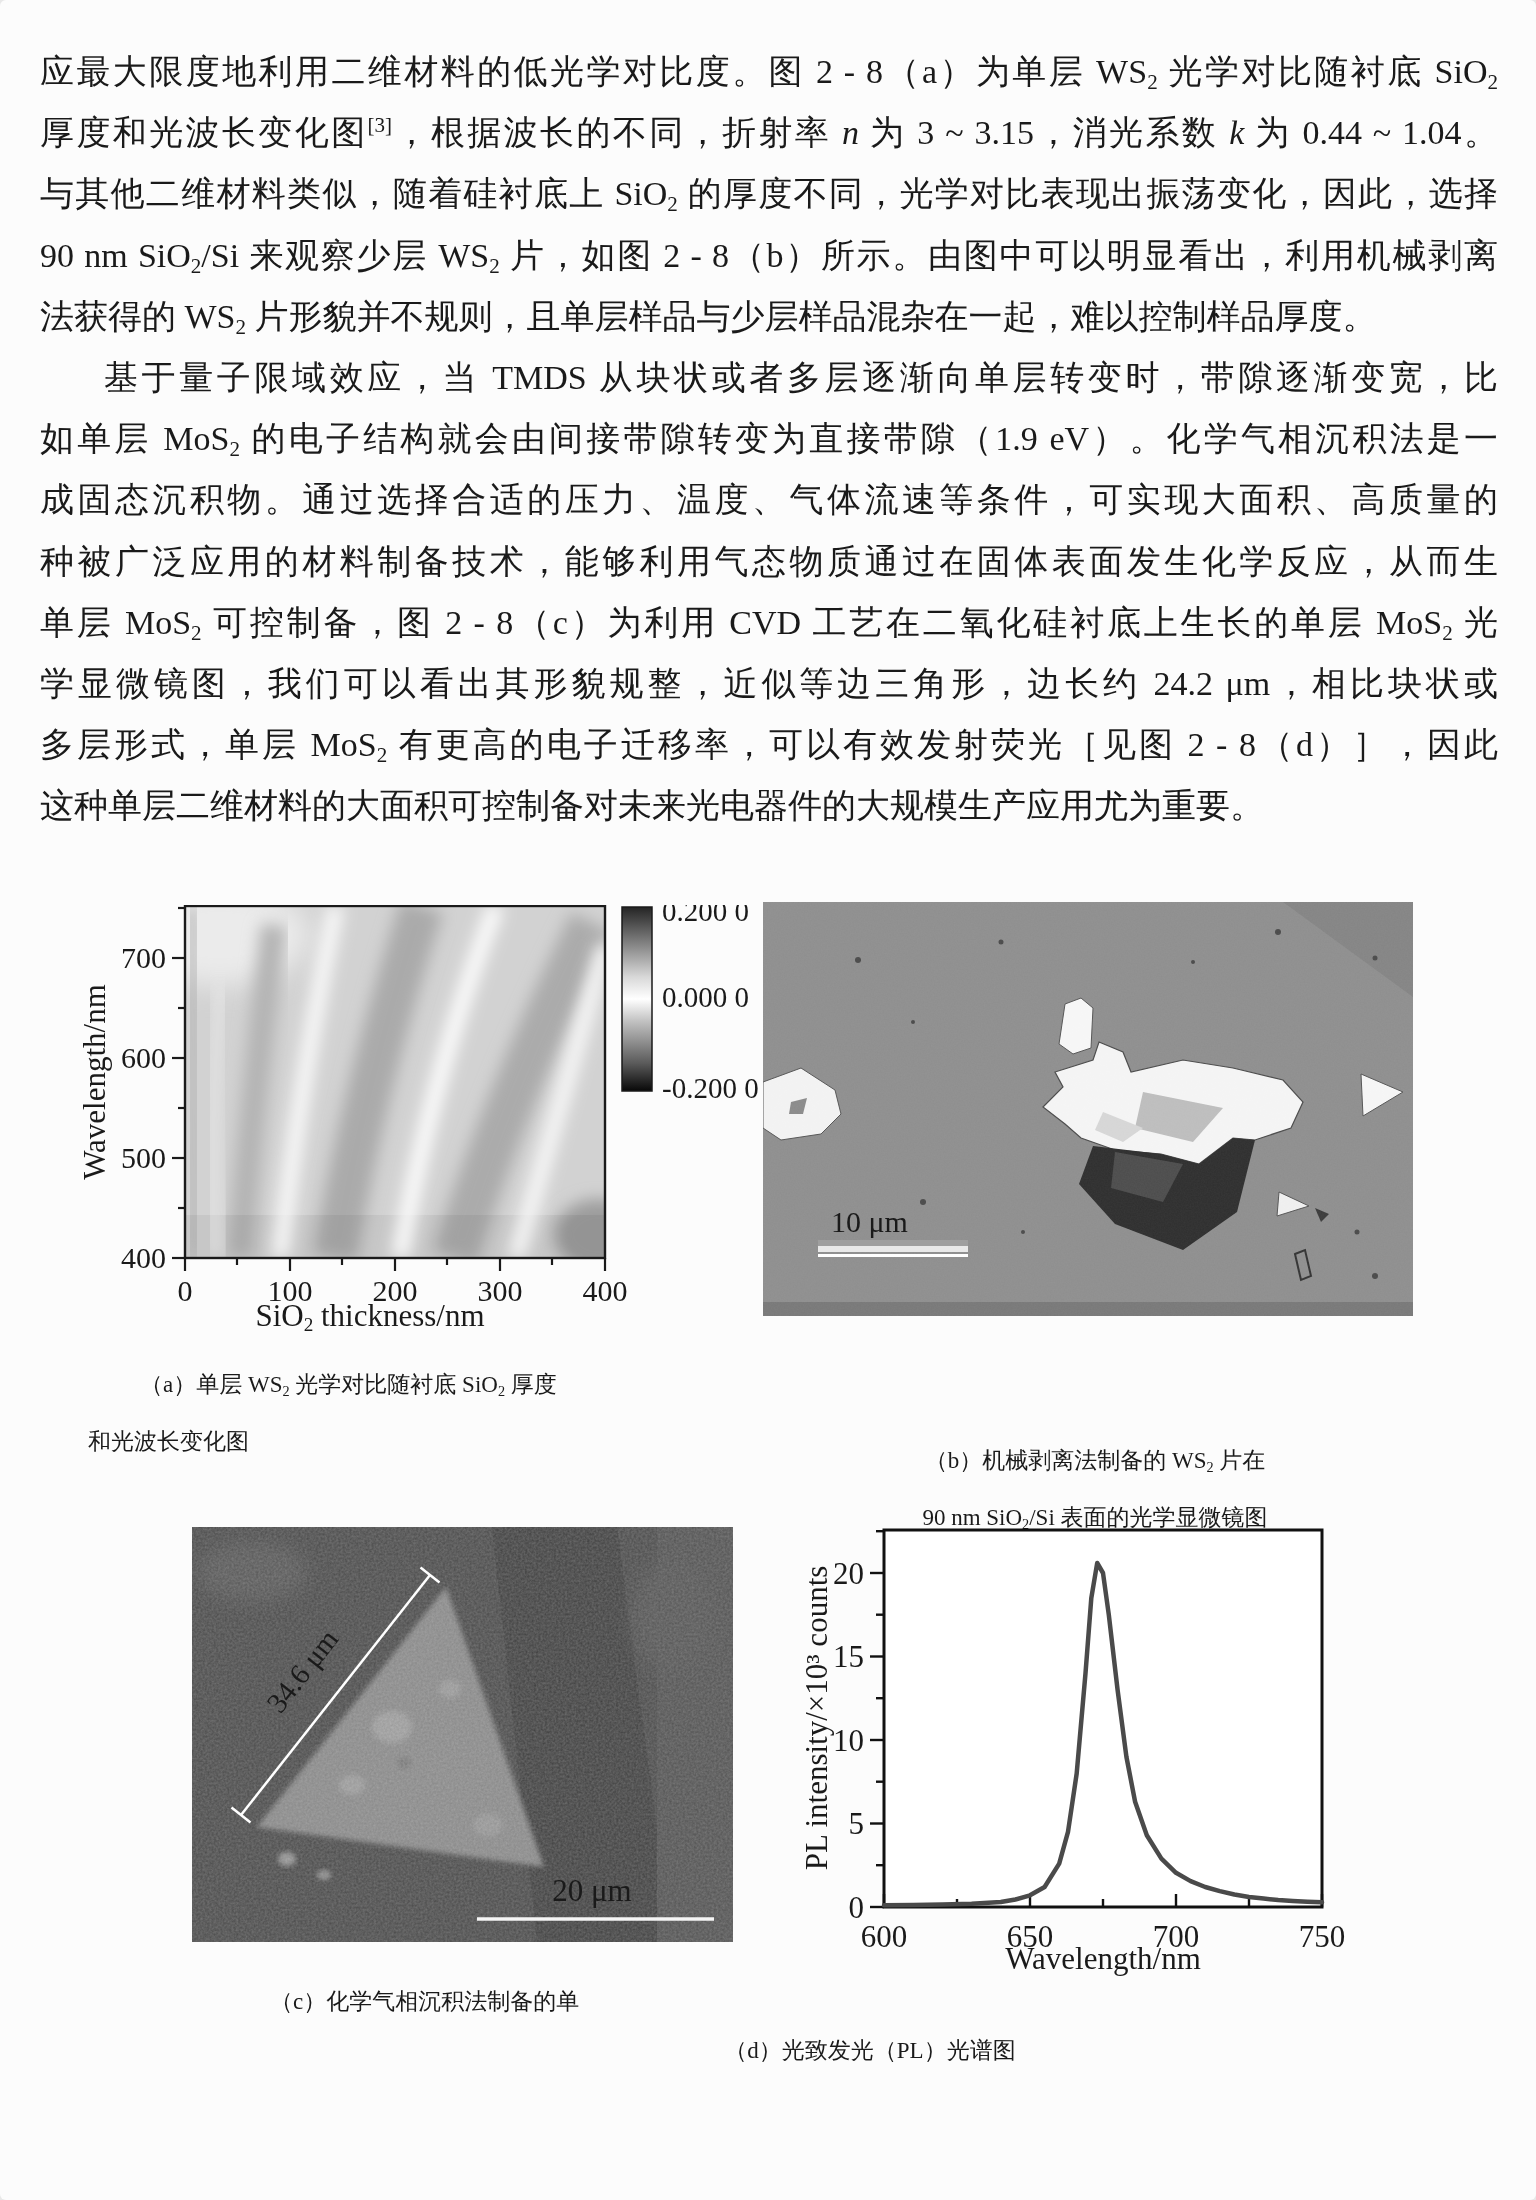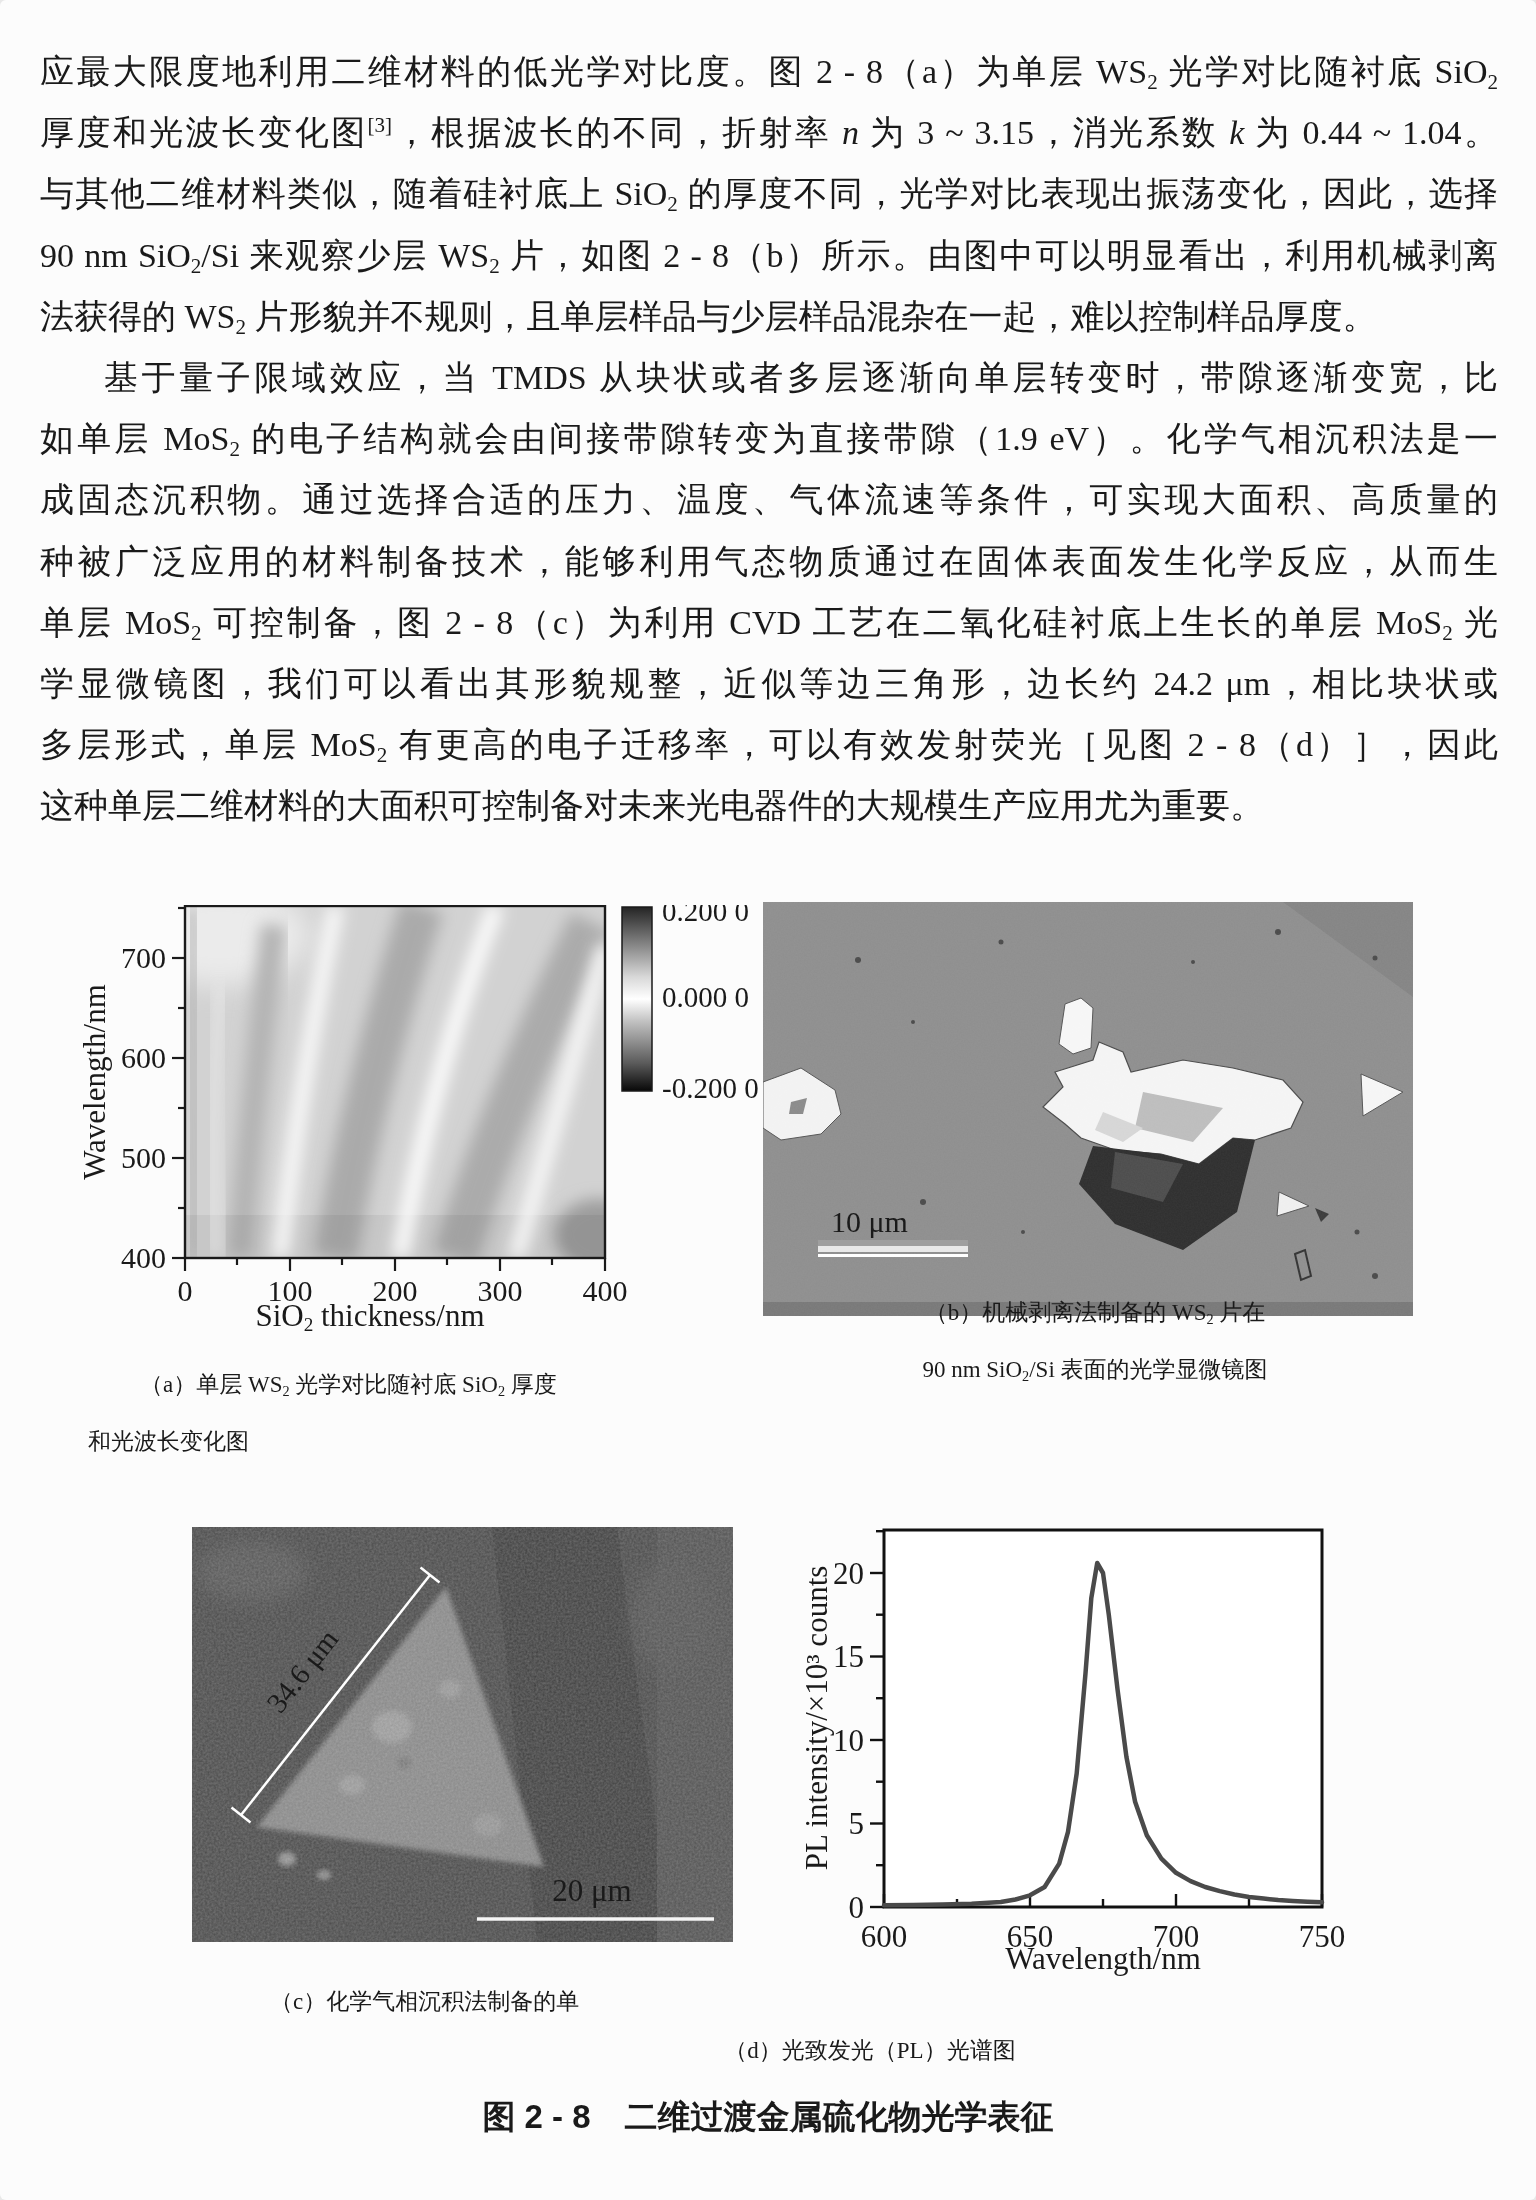--- a/index.html
+++ b/index.html
@@ -191,7 +191,7 @@
     </g>
   </svg>
 
-  <div class="abs cap center" style="left:770px;top:1284px;width:650px;">
+  <div class="abs cap center" style="left:770px;top:1432px;width:650px;">
     <div class="capline">（b）机械剥离法制备的 WS<sub>2</sub> 片在</div>
     <div class="capline">90 nm SiO<sub>2</sub>/Si 表面的光学显微镜图</div>
   </div>

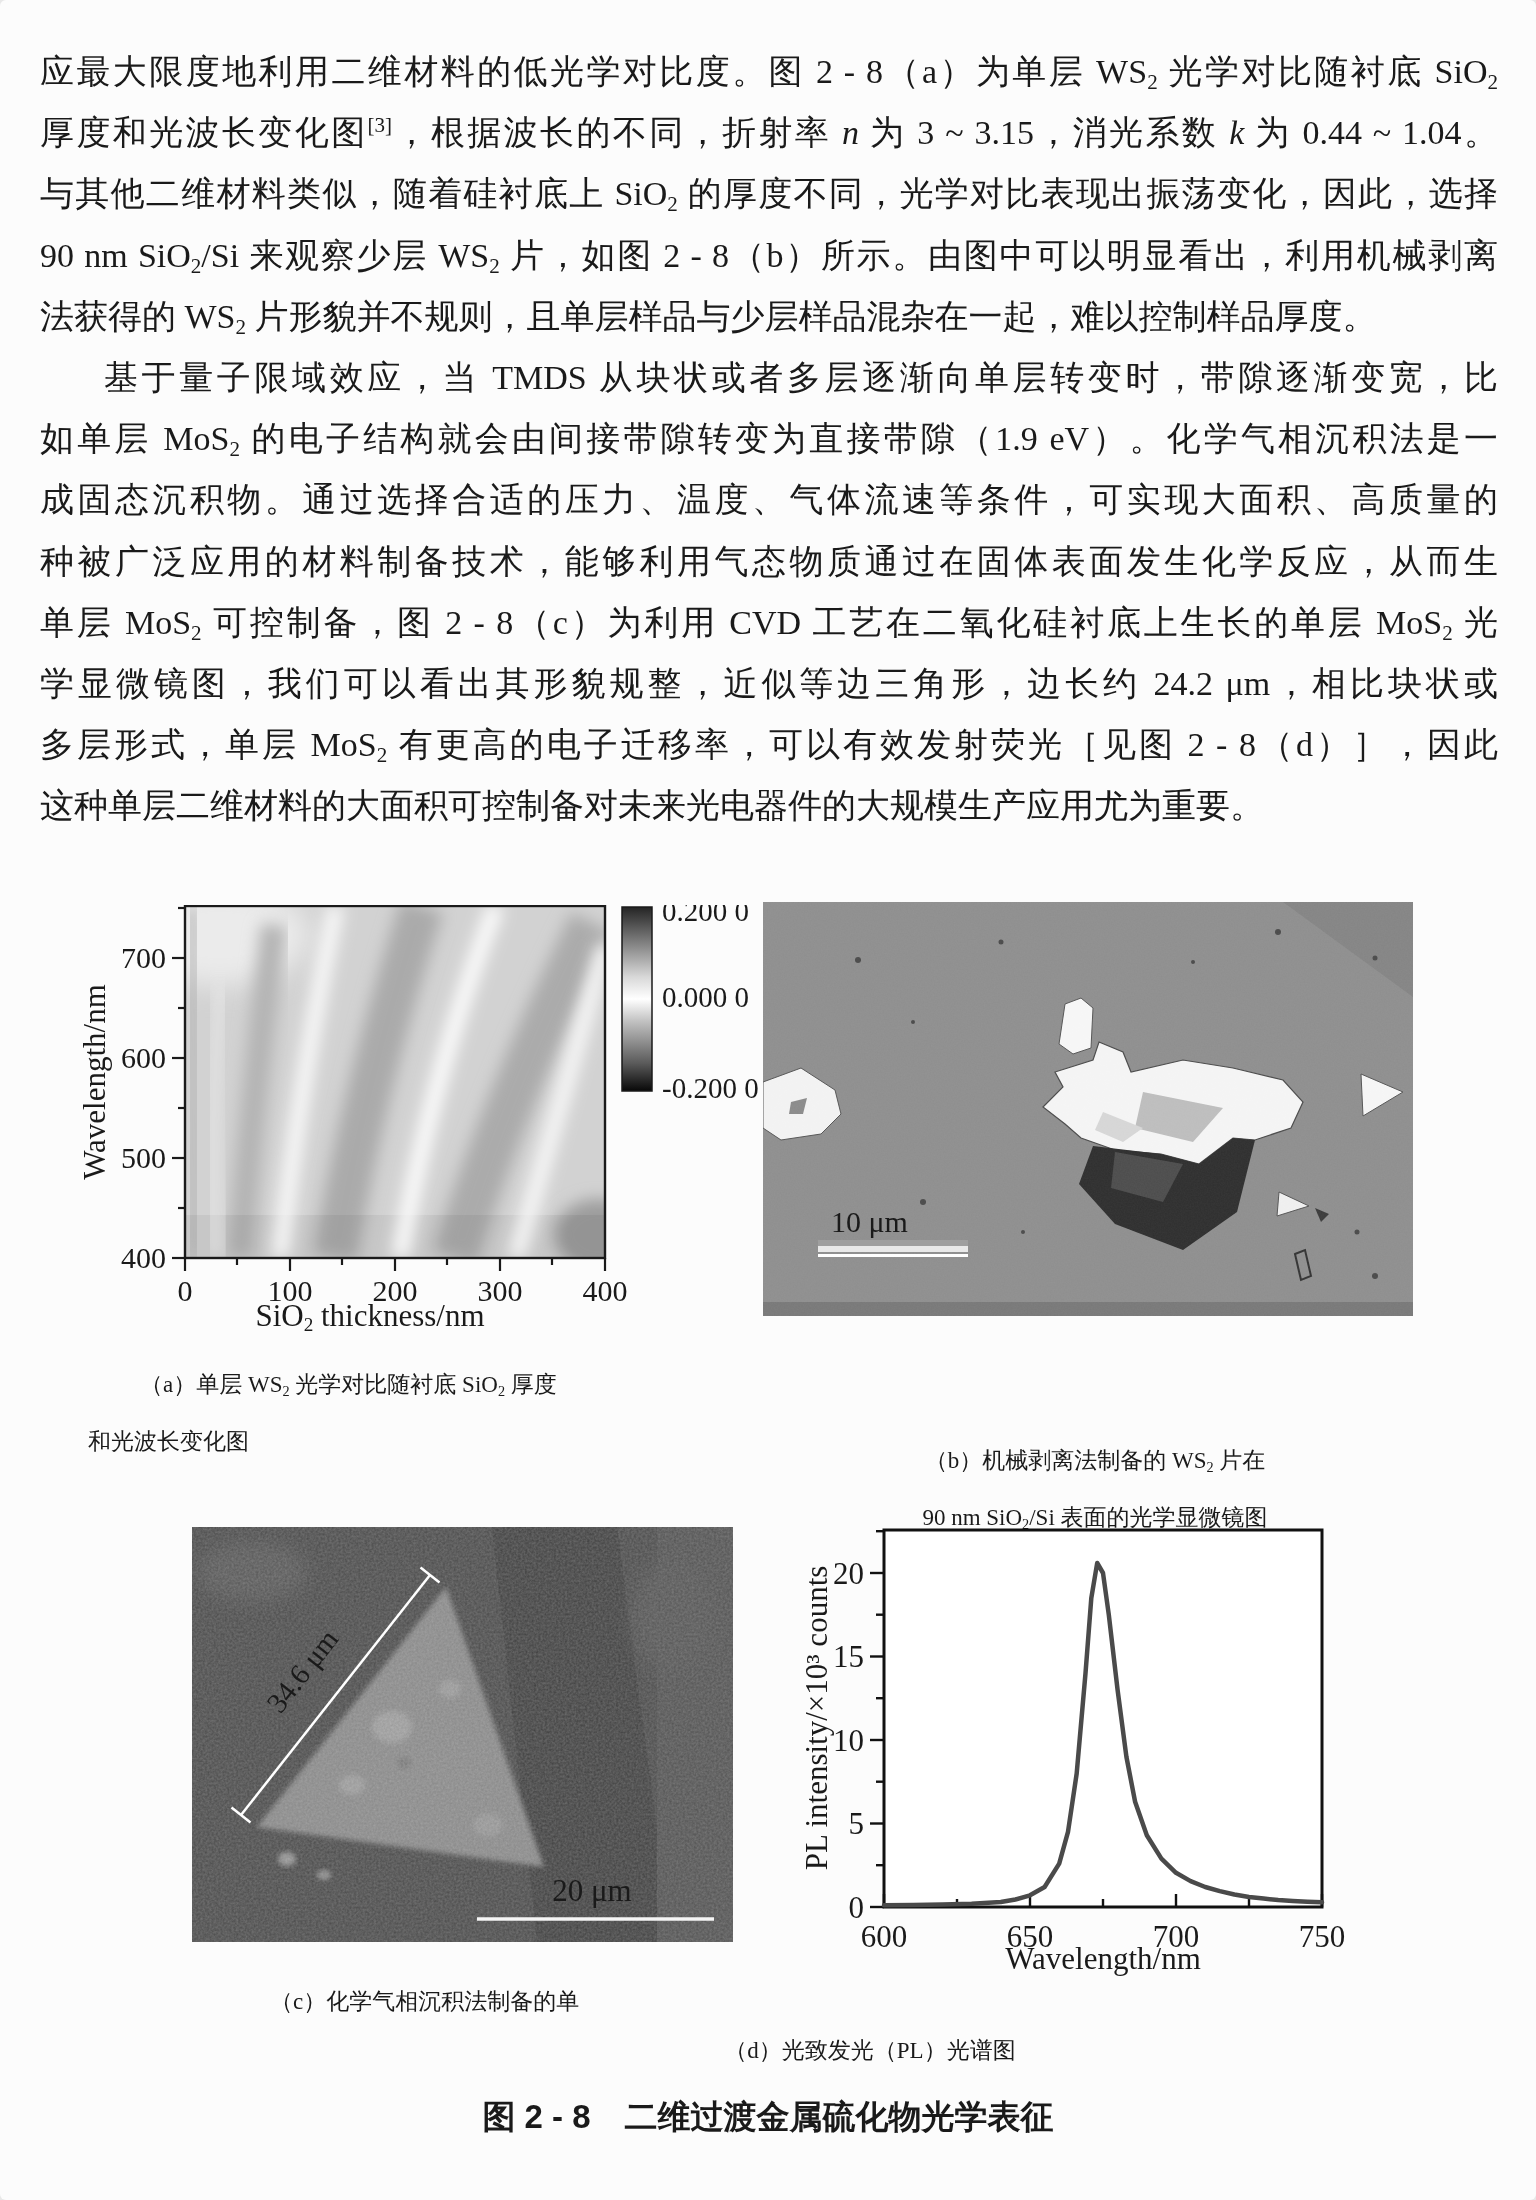--- a/index.html
+++ b/index.html
@@ -296,9 +296,6 @@
     <div class="capline">（d）光致发光（PL）光谱图</div>
   </div>
 
-  <div id="figtitle">
-    <span>图 2 - 8</span><span class="gap"></span><span>二维过渡金属硫化物光学表征</span>
-  </div>
 
 </div>
 

